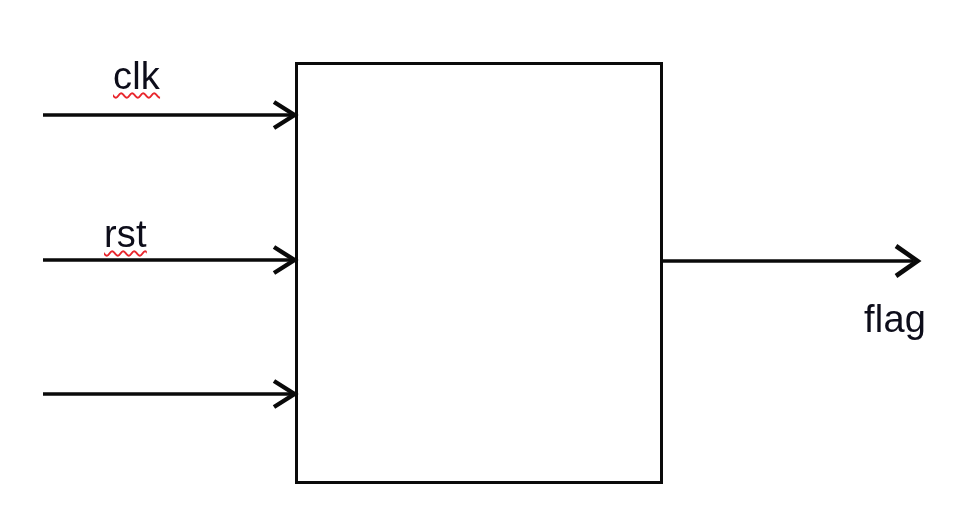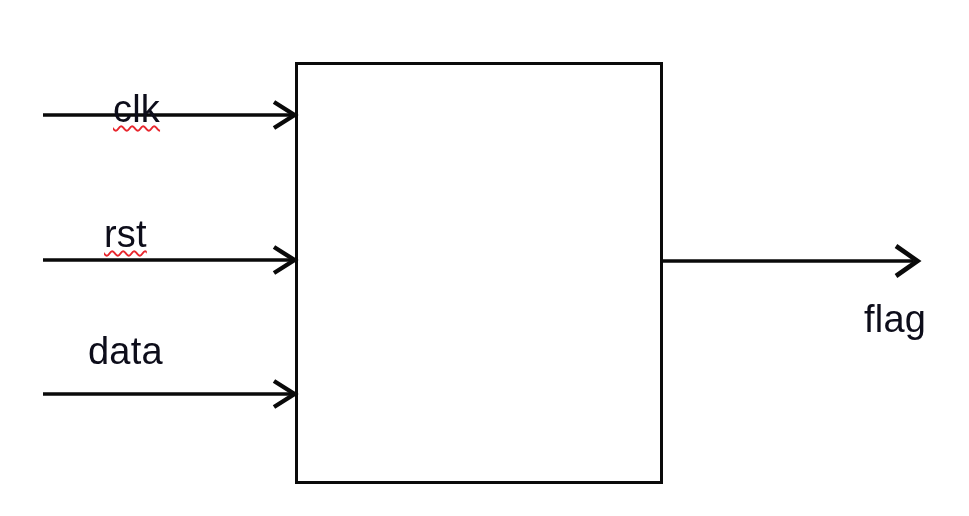--- a/index.html
+++ b/index.html
@@ -43,7 +43,7 @@
     text-decoration-thickness: 1.5px;
     text-underline-offset: 3px;
   }
-  #label-clk  { left: 113px; top: 57px; margin-top: 33px; }
+  #label-clk  { left: 113px; top: 57px; }
   #label-rst  { left: 104px; top: 215px; }
   #label-data { left: 88px;  top: 332px; }
   #label-flag { left: 864px; top: 300px; }

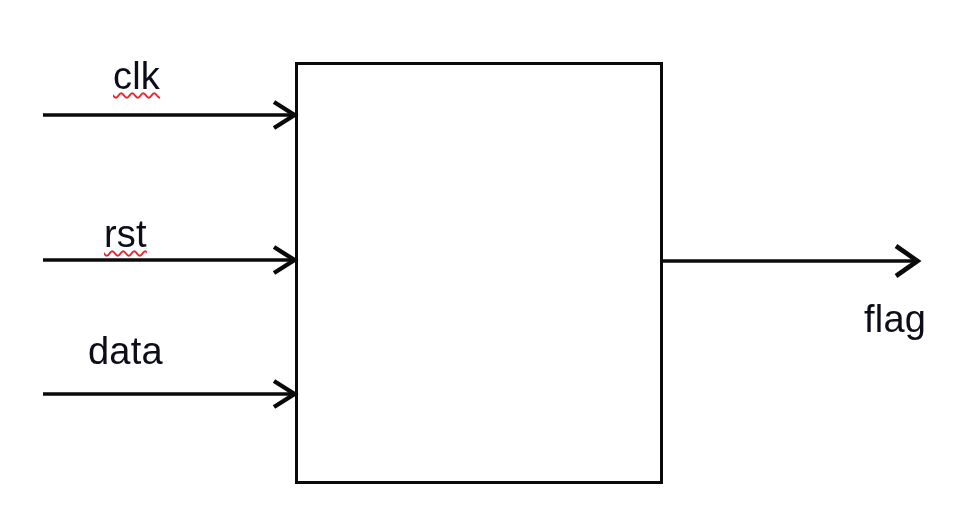--- a/index.html
+++ b/index.html
@@ -82,7 +82,6 @@
 
   <div class="signal-label misspelled" id="label-rst">rst</div>
 
-  <div class="signal-label" id="label-data">data</div>
 
   <div class="signal-label" id="label-flag">flag</div>
 

